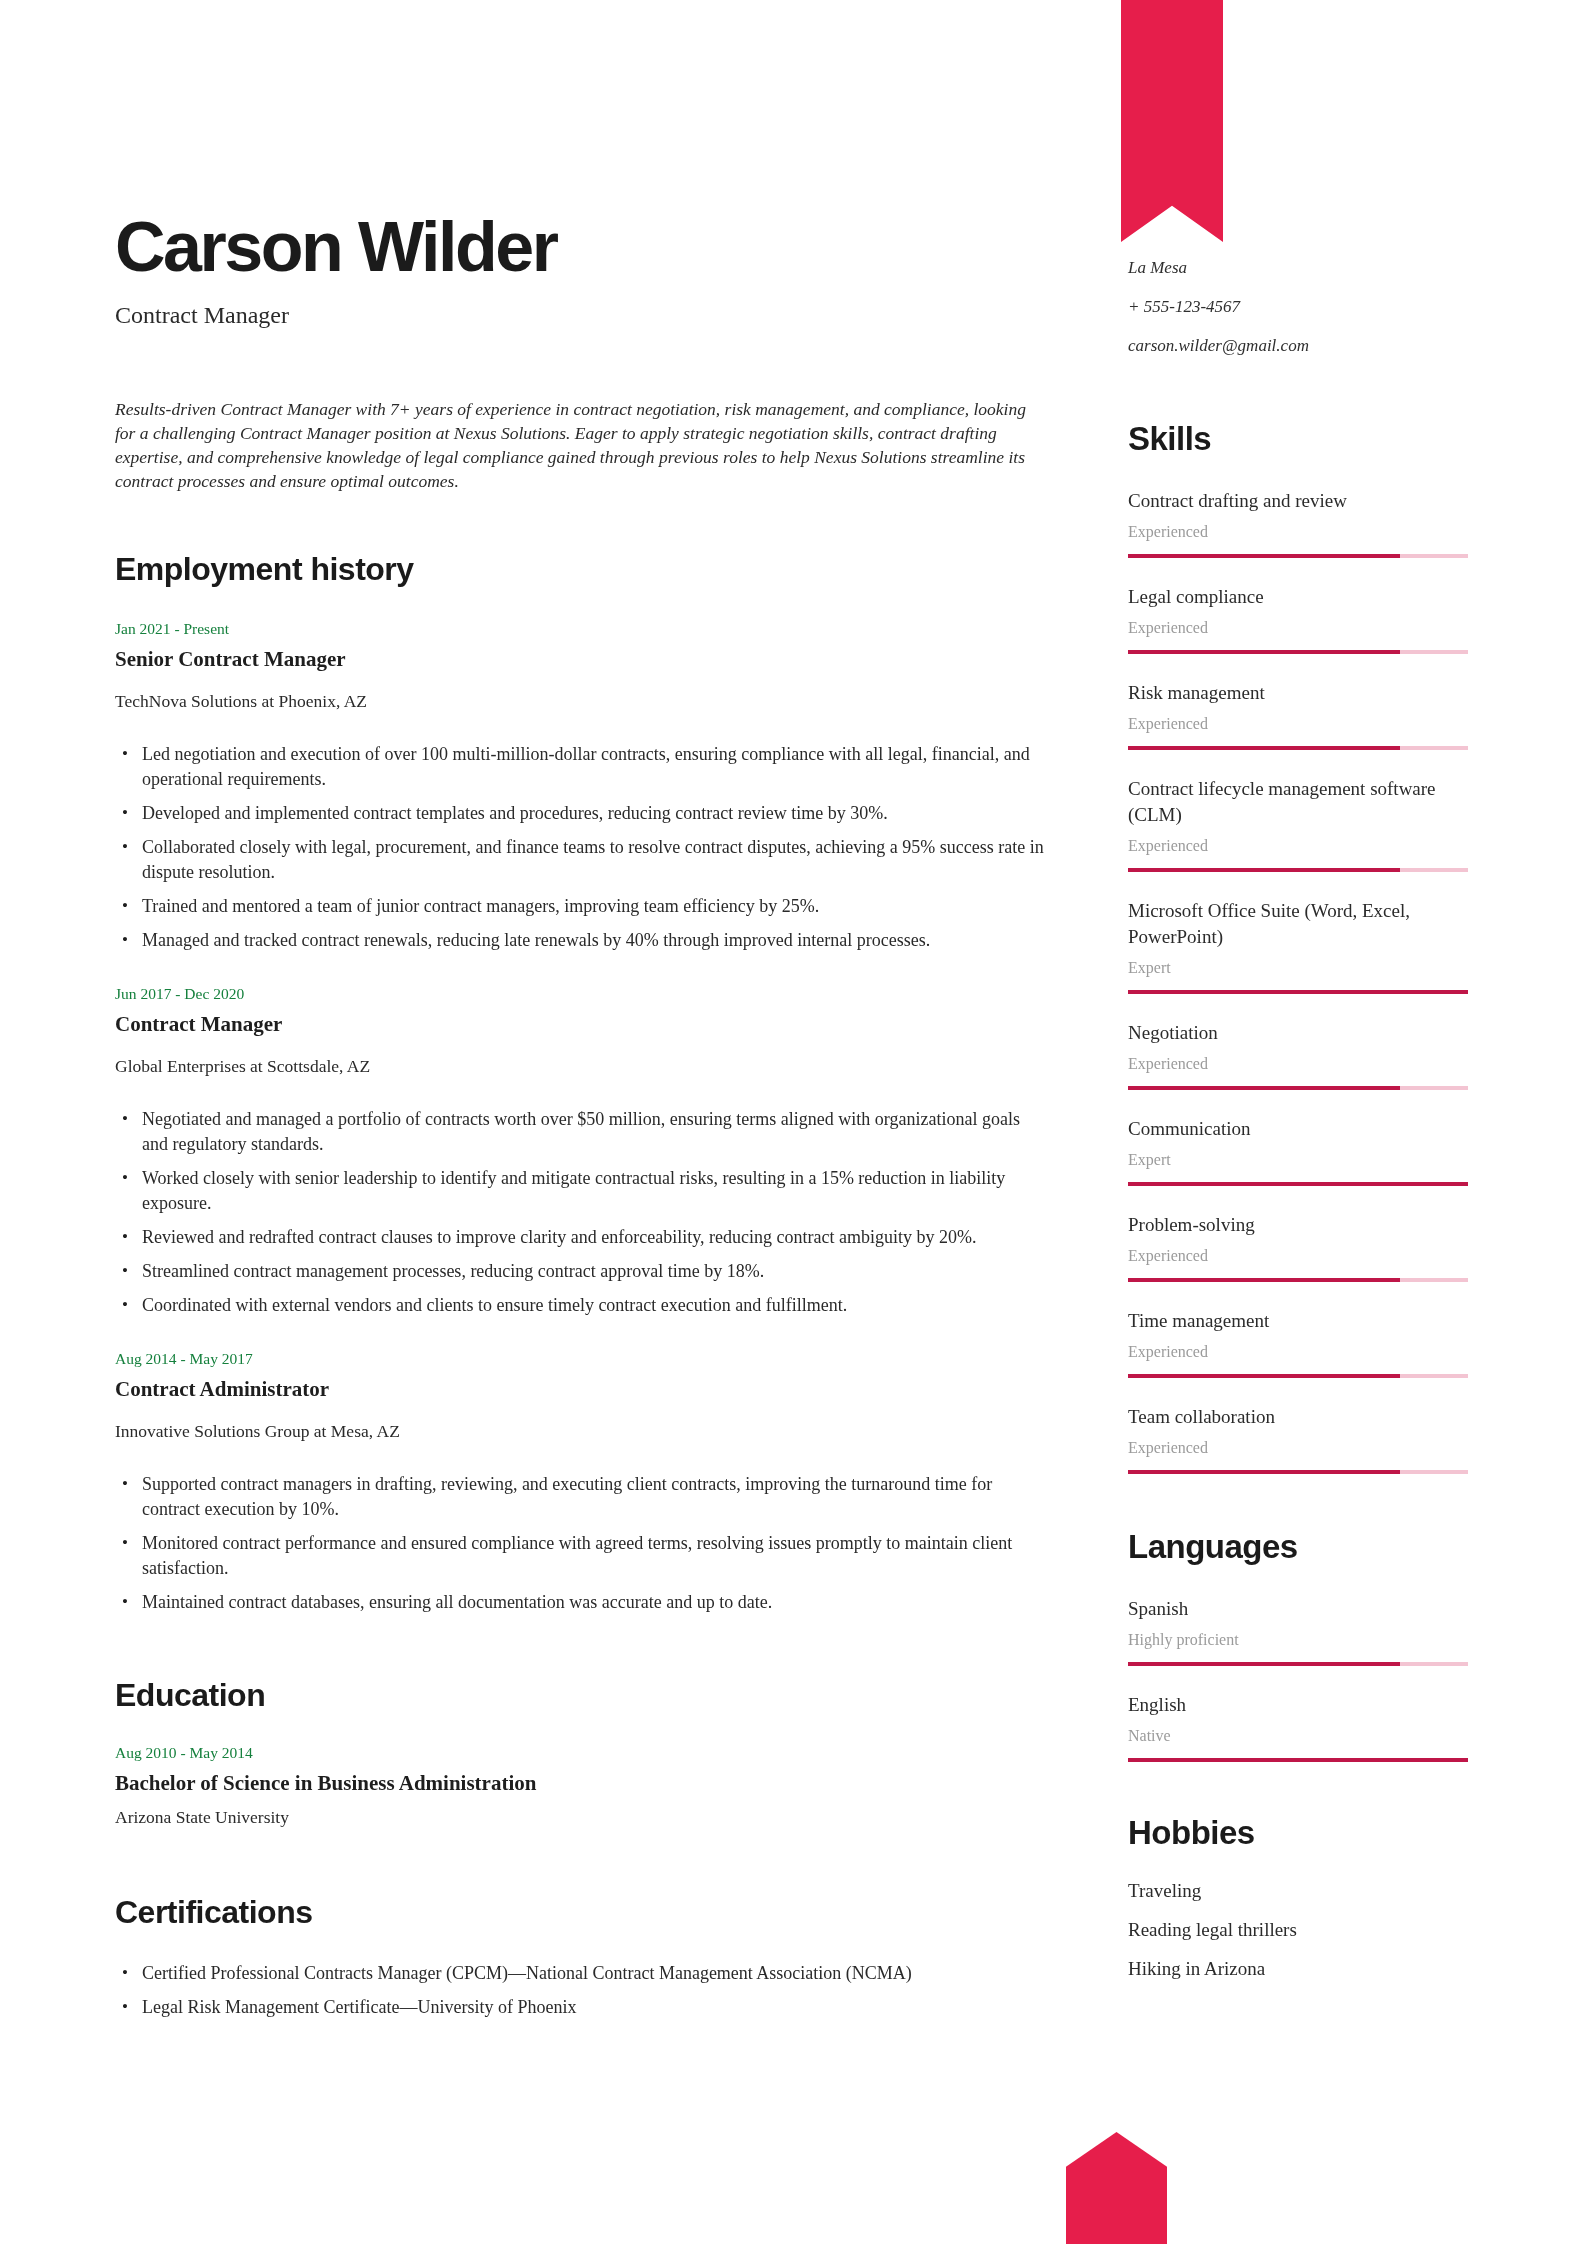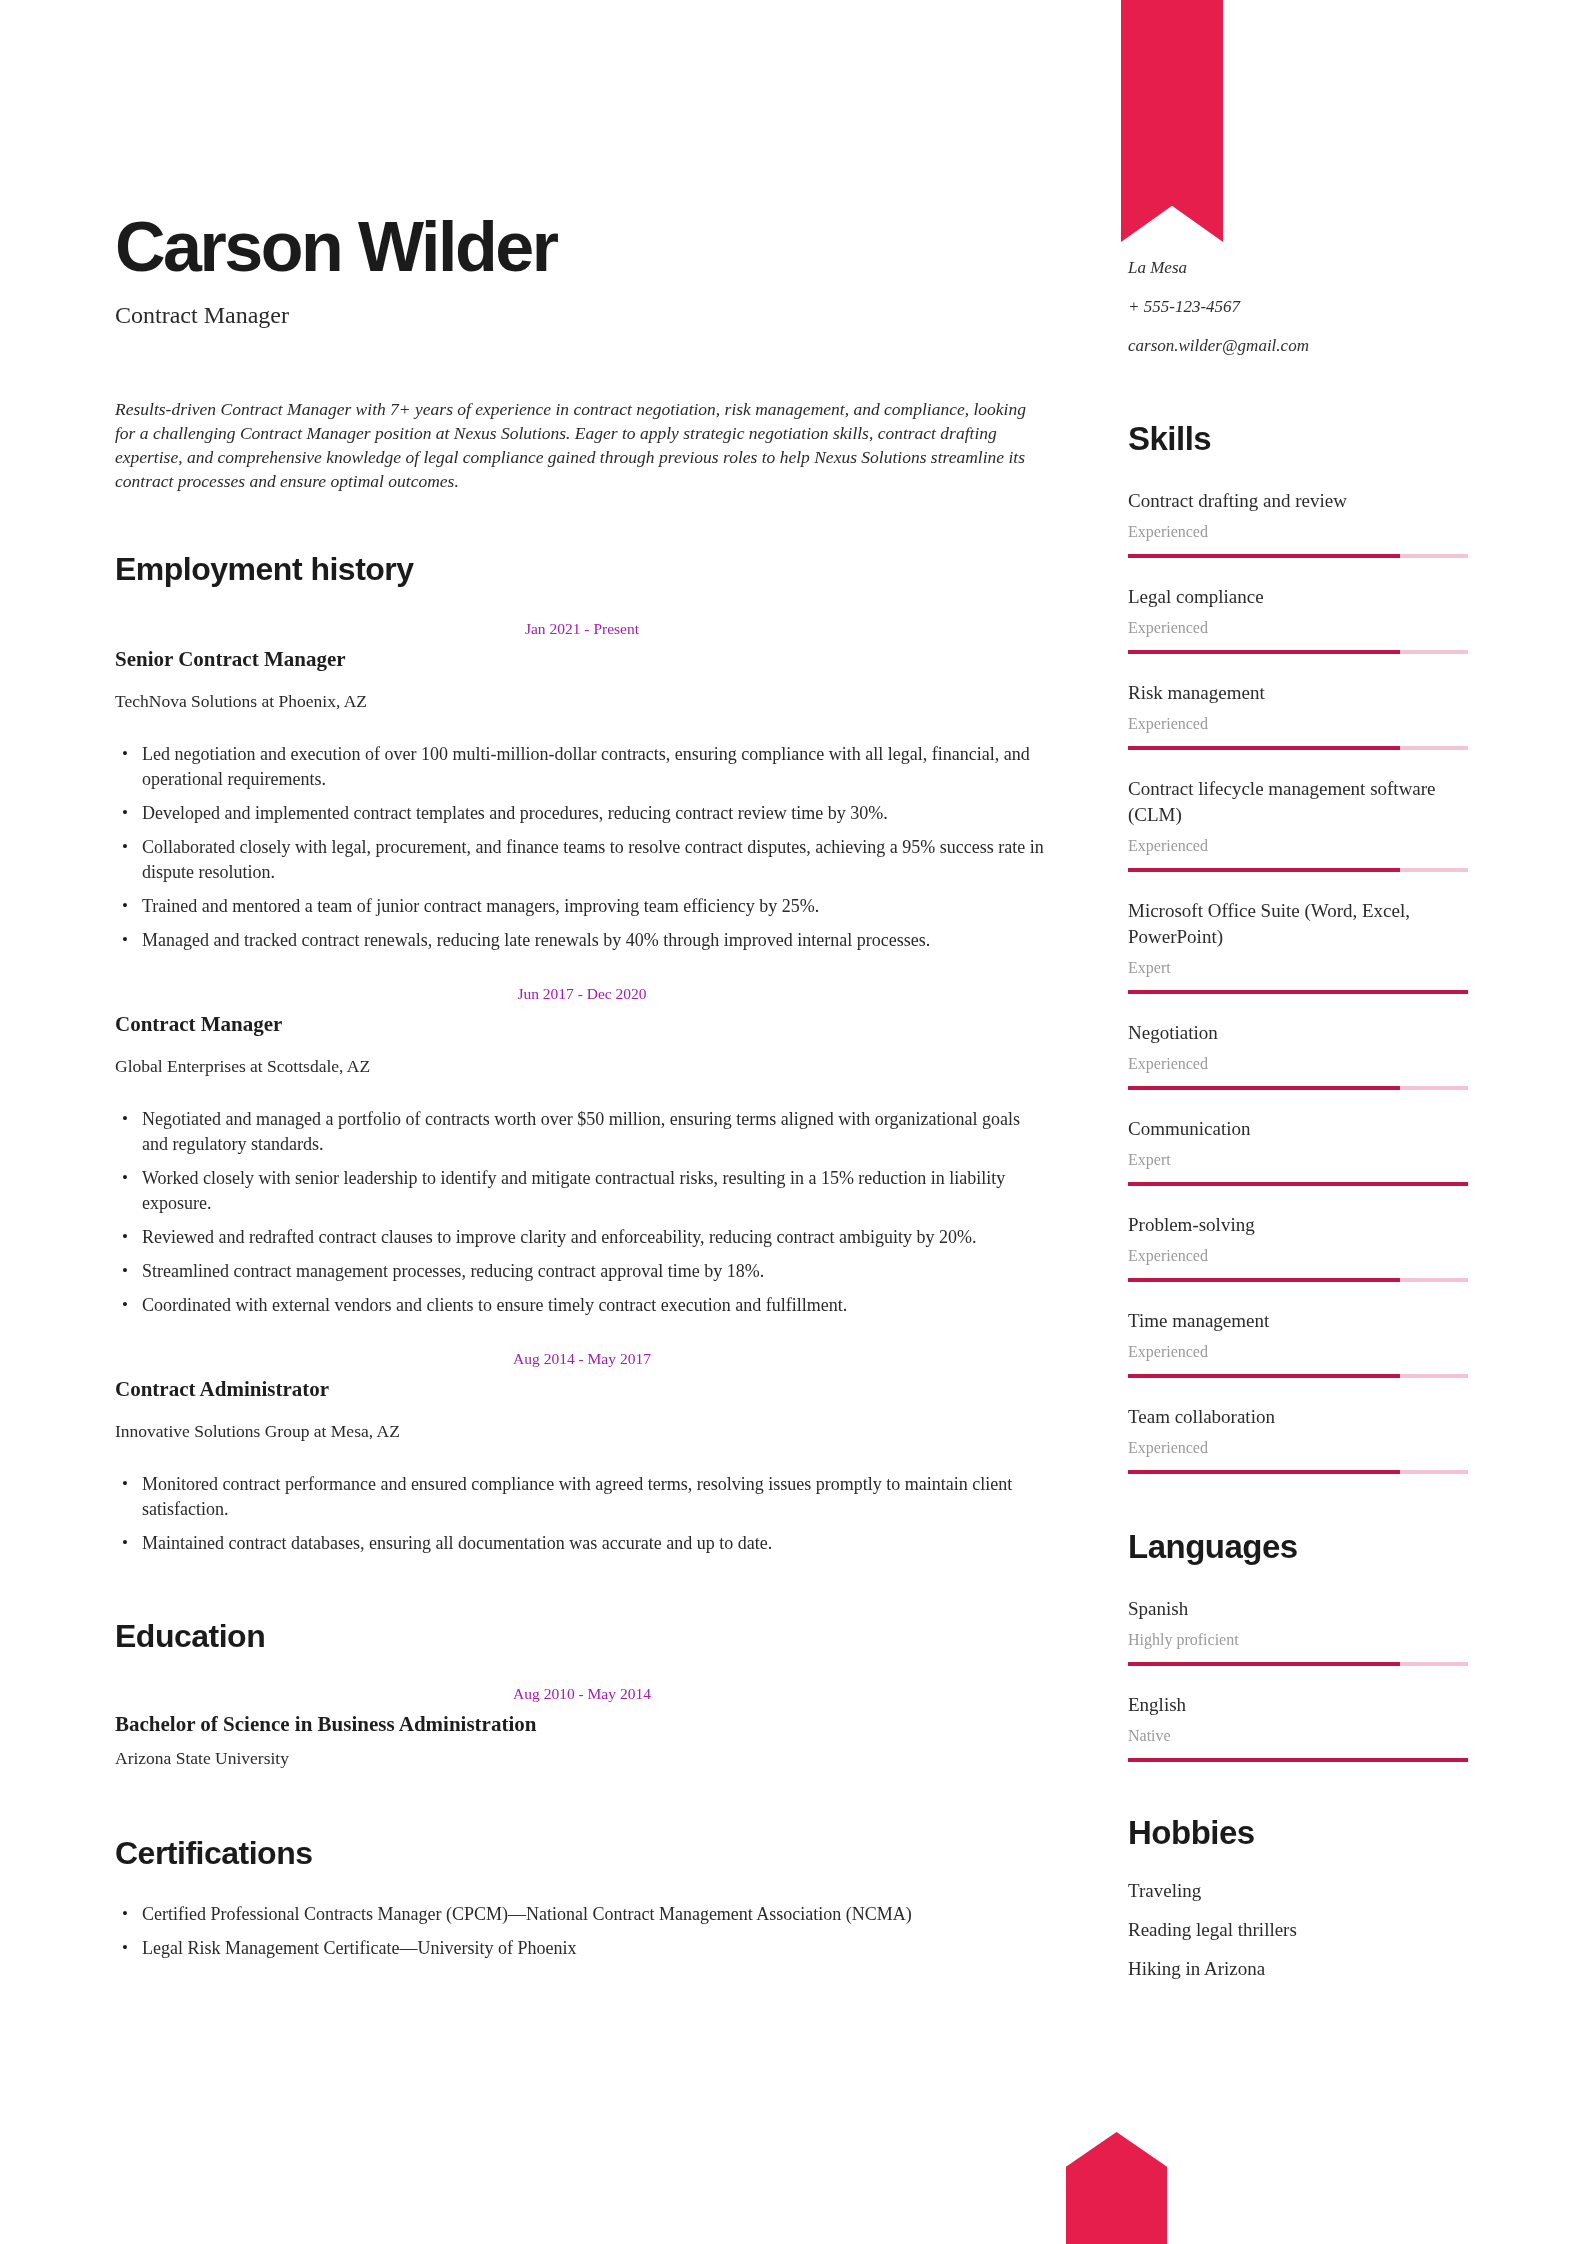--- a/index.html
+++ b/index.html
@@ -54,7 +54,7 @@
   }
   .employment-heading { margin-top:58px; }
   .job { margin-top:32px; }
-  .dates { font-size:15.5px; color:#a21caf;text-align:center; }
+  .dates { font-size:15.5px; color:#15803d; }
   .job-title { margin-top:9px; font-size:21px; font-weight:bold; color:#1e1e1e; }
   .company { margin-top:19px; font-size:17.5px; color:#2a2a2a; }
   ul.bullets {

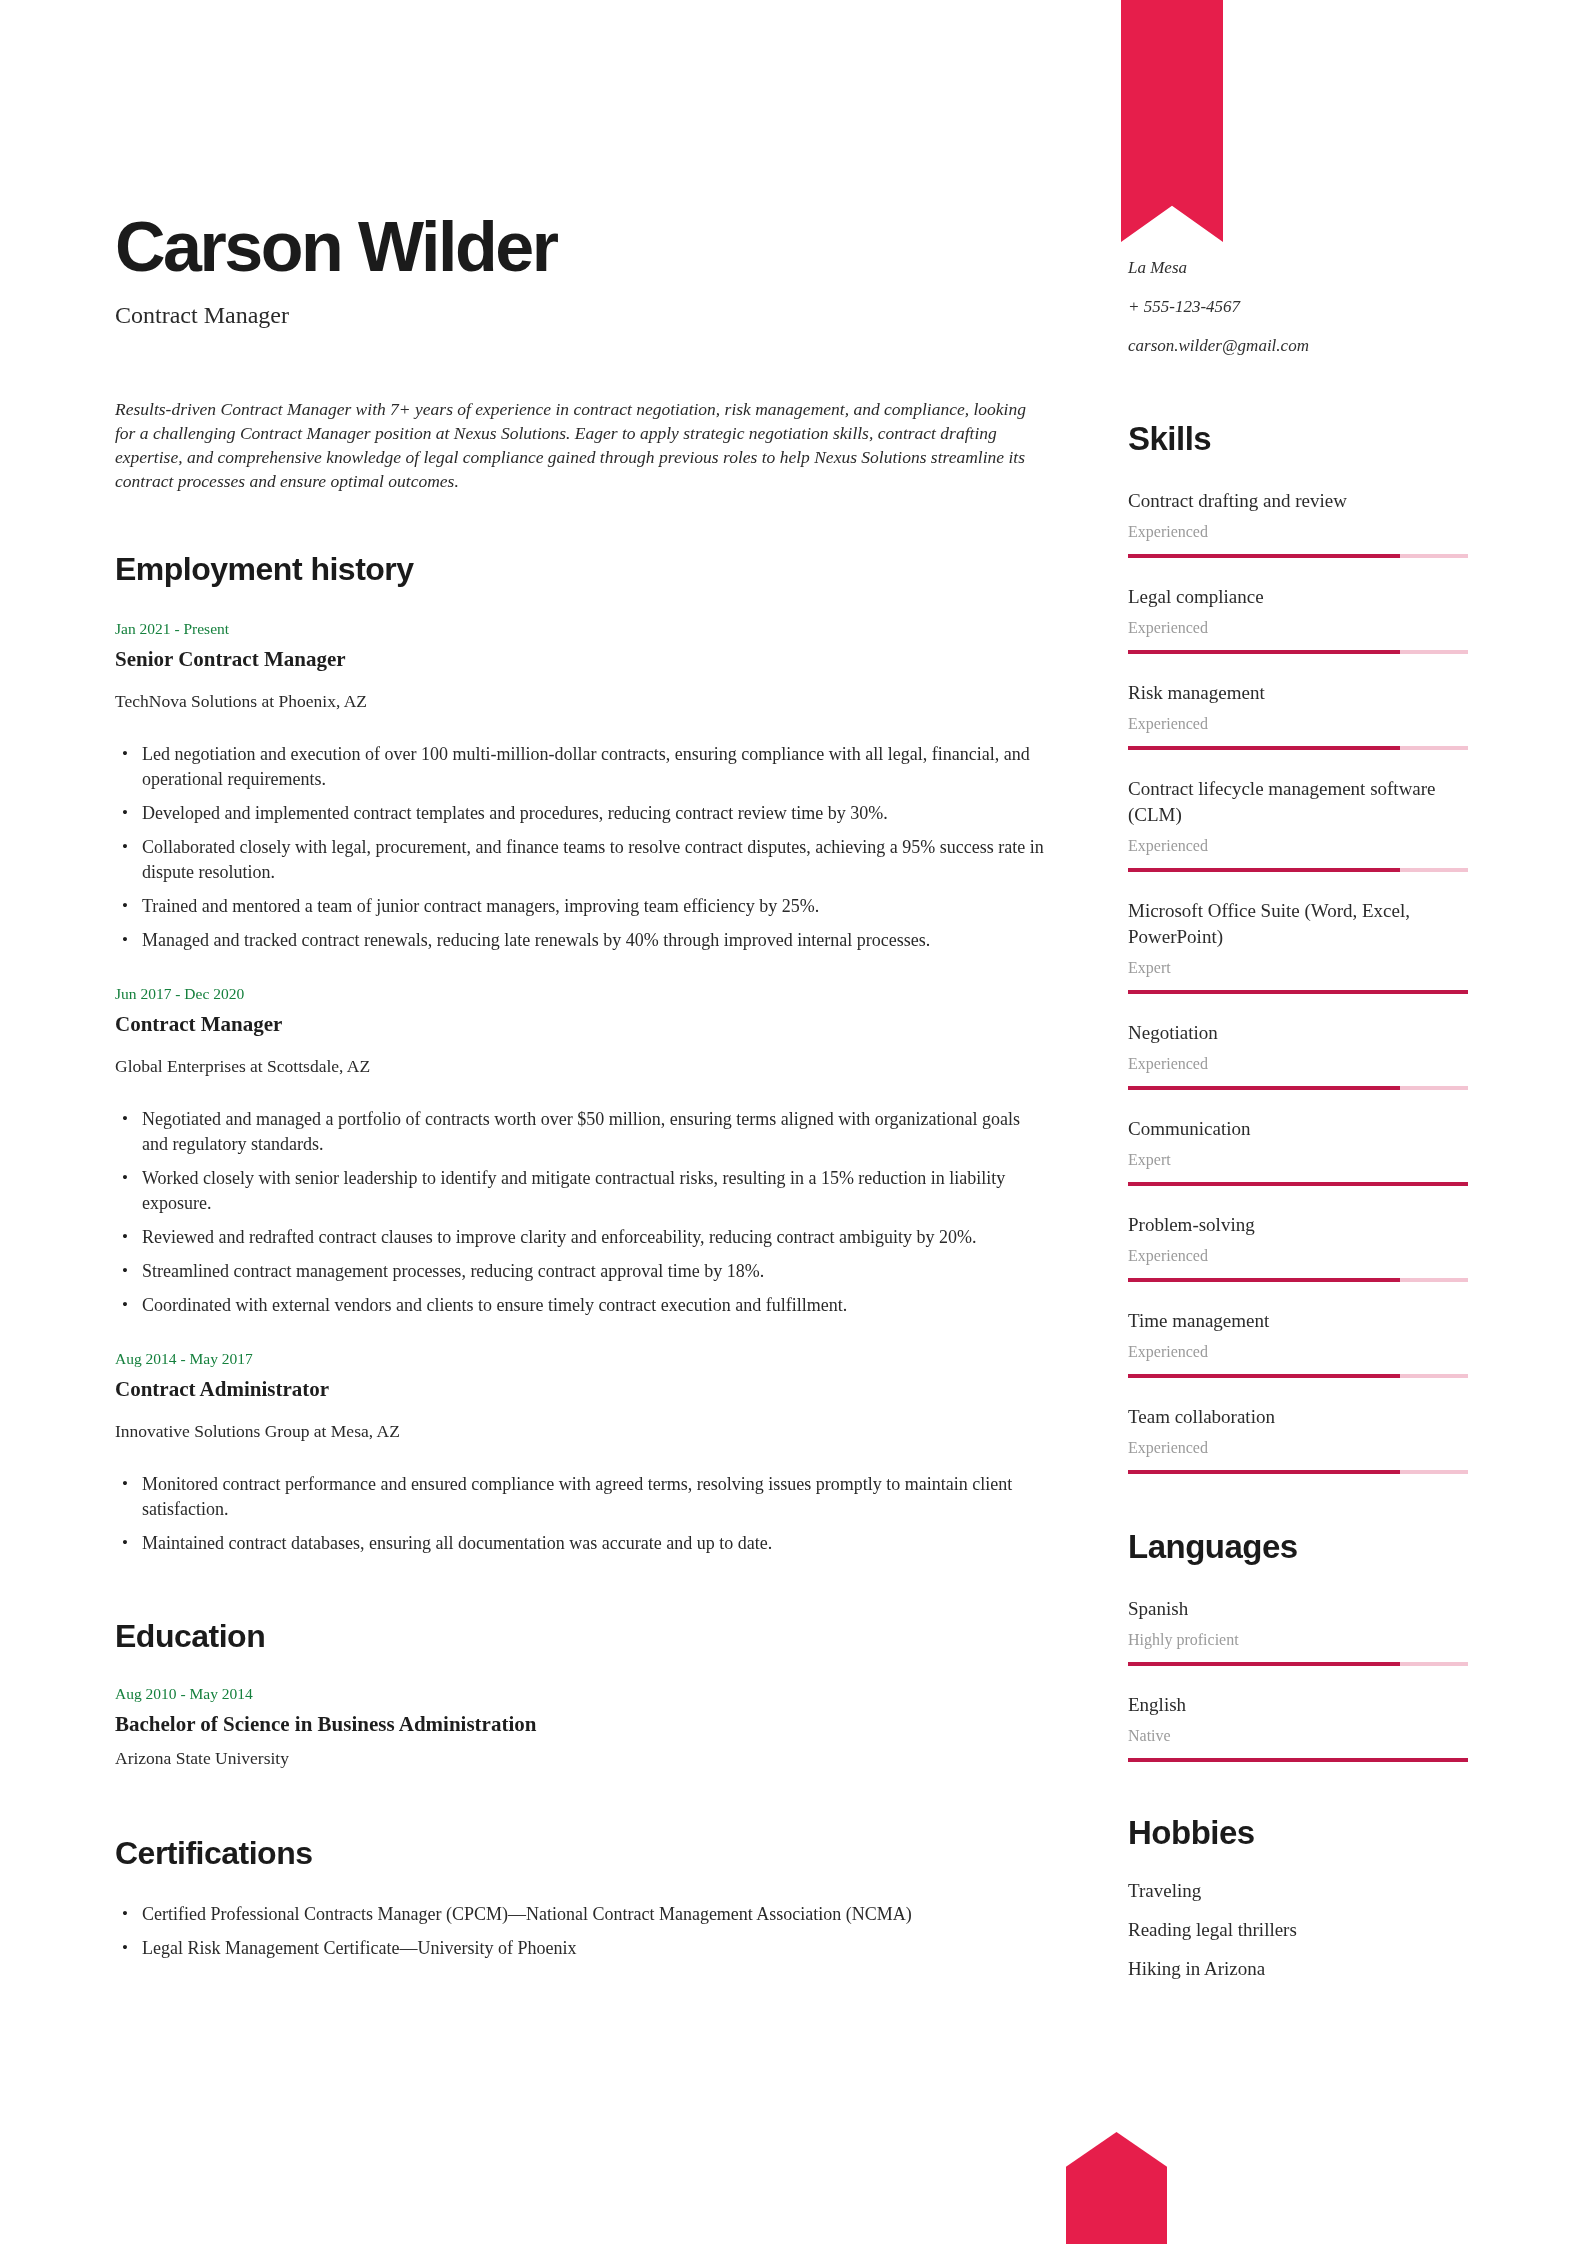--- a/index.html
+++ b/index.html
@@ -145,6 +145,7 @@
         <div class="job-title">Contract Administrator</div>
         <div class="company">Innovative Solutions Group at Mesa, AZ</div>
         <ul class="bullets">
+          <li>Supported contract managers in drafting, reviewing, and executing client contracts, improving the turnaround time for contract execution by 10%.</li>
           <li>Monitored contract performance and ensured compliance with agreed terms, resolving issues promptly to maintain client satisfaction.</li>
           <li>Maintained contract databases, ensuring all documentation was accurate and up to date.</li>
         </ul>

